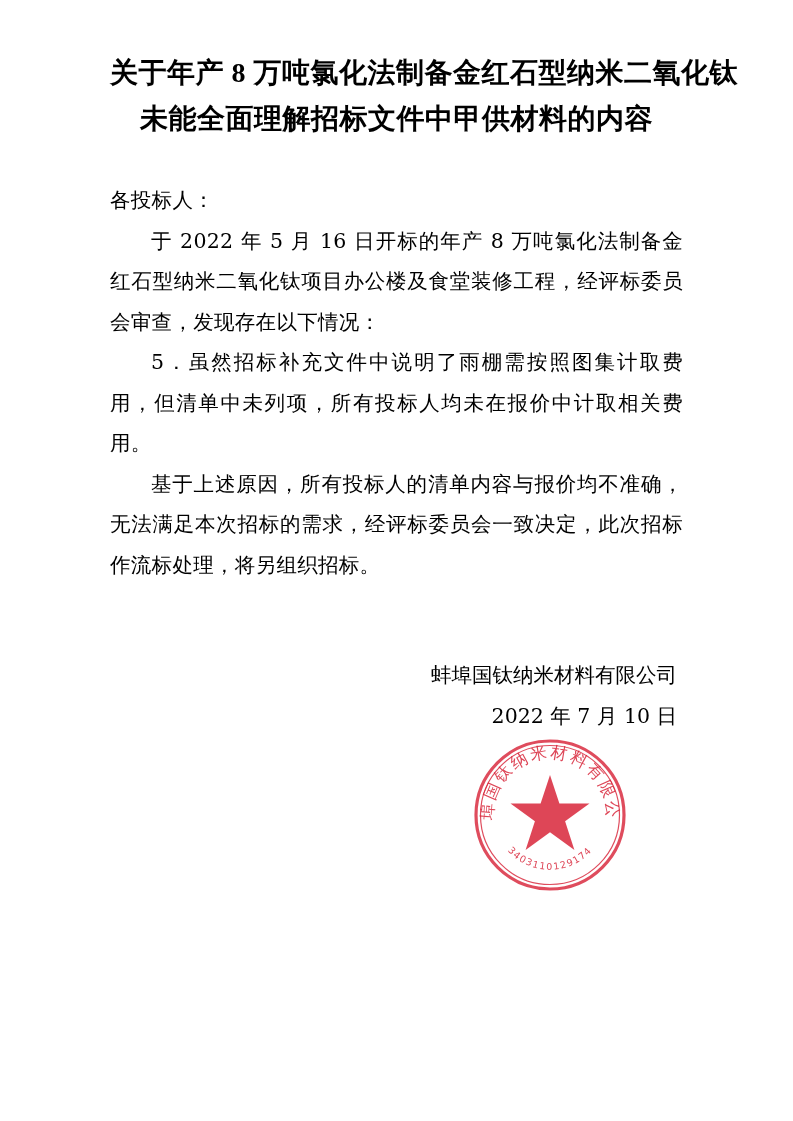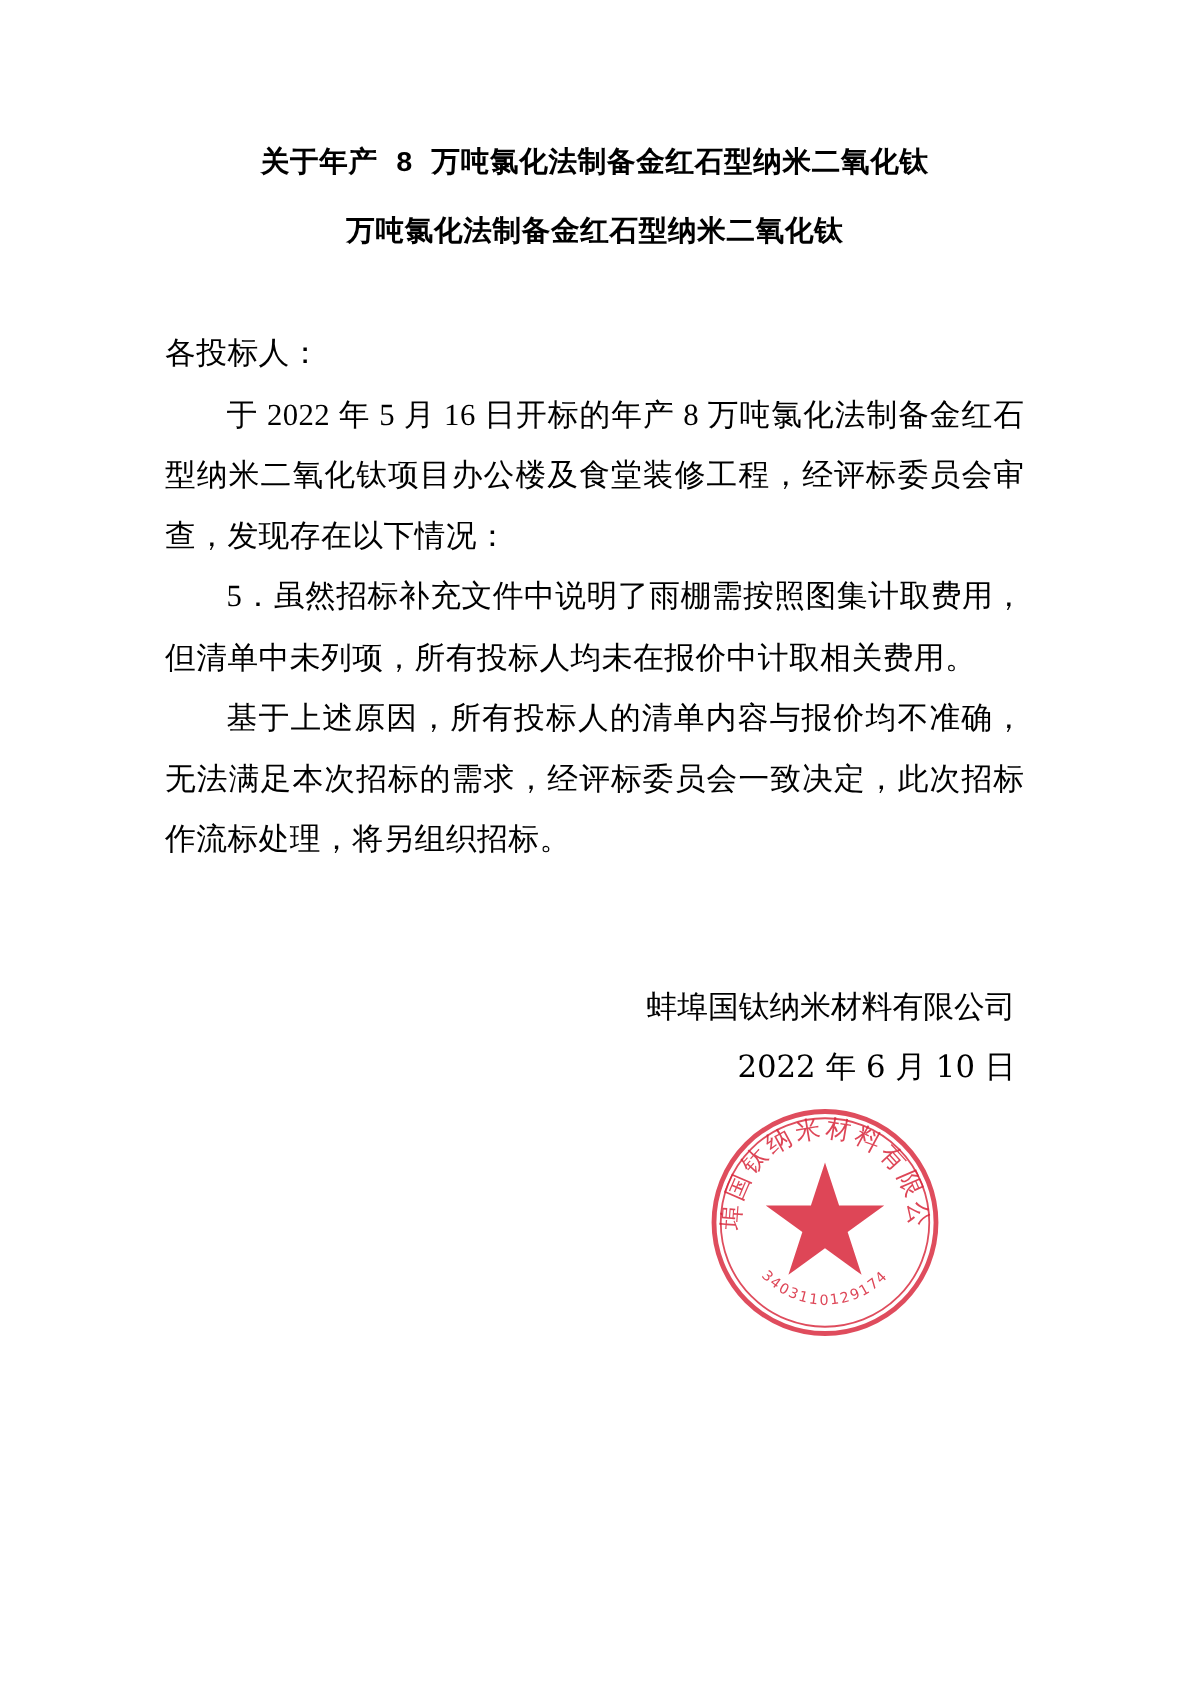--- a/index.html
+++ b/index.html
@@ -24,13 +24,13 @@
   }
   .doc-title {
     margin: 0;
-    padding-top: 86px;
-    font-size: 19px;
+    padding-top: 50px;
+    font-size: 28px;
     font-weight: bold;
     line-height: 46px;
     text-align: center;
     letter-spacing: 0.5px;
-    font-family: Liberation Mono, monospace;
+    font-family: Liberation Serif, serif;
   }
   .doc-title .line {
     display: block;

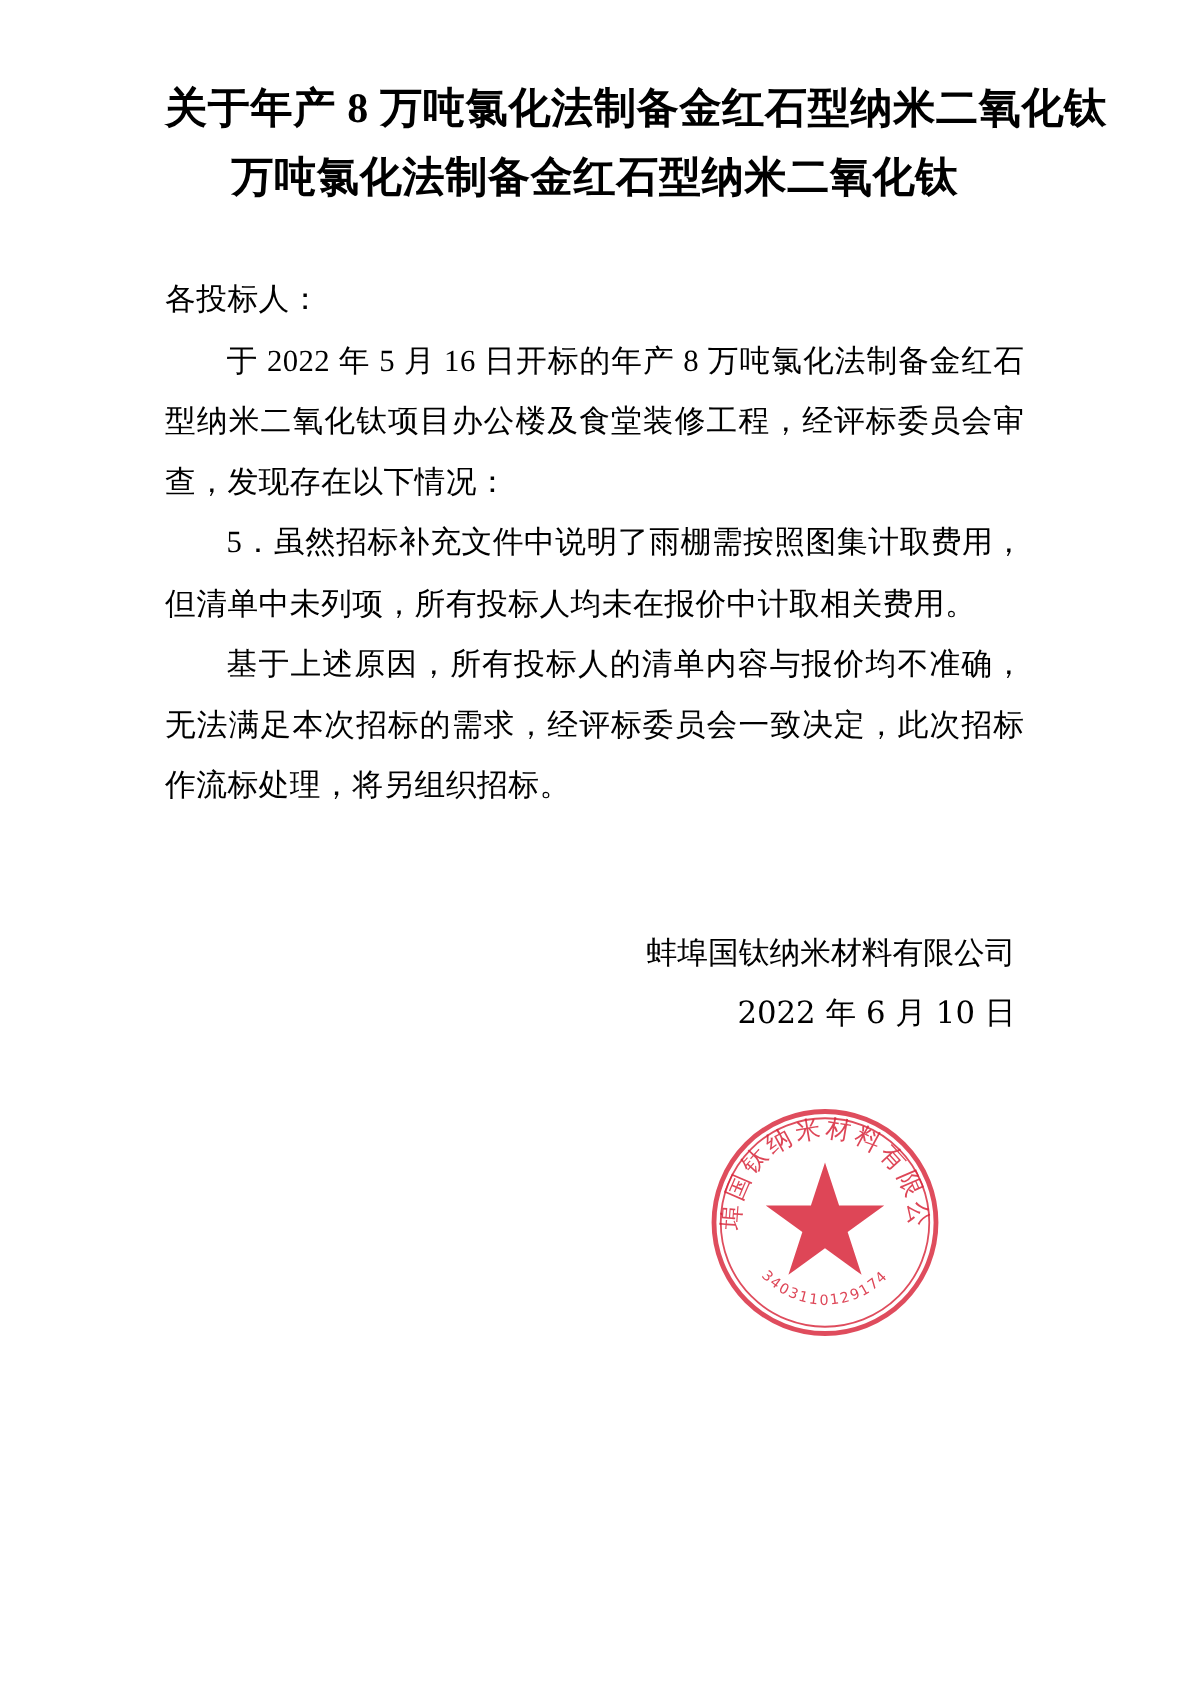--- a/index.html
+++ b/index.html
@@ -84,7 +84,7 @@
 
   <h1 class="doc-title">
     <span class="line">关于年产 8 万吨氯化法制备金红石型纳米二氧化钛</span>
-    <span class="line">万吨氯化法制备金红石型纳米二氧化钛</span>
+    <span class="line">未能全面理解招标文件中甲供材料的内容</span>
   </h1>
 
   <div class="body-block">

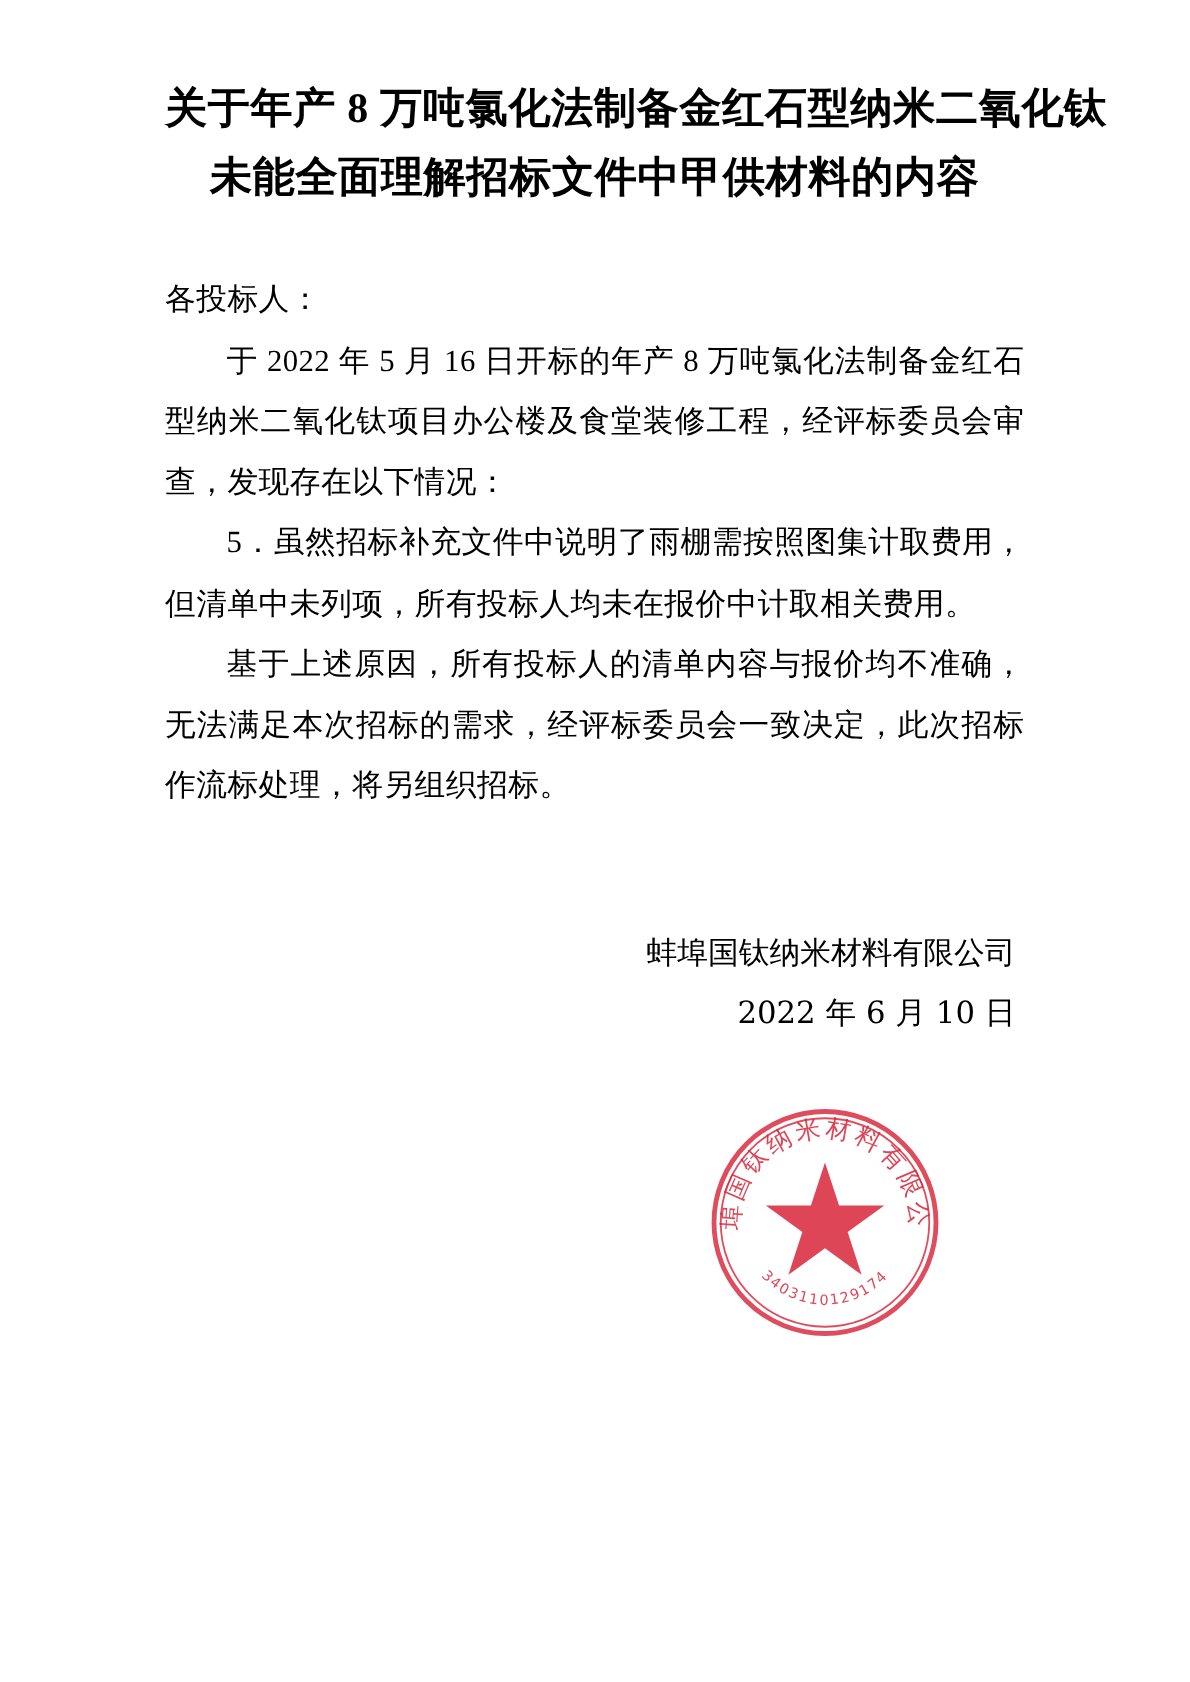--- a/index.html
+++ b/index.html
@@ -41,7 +41,6 @@
     font-size: 20.5px;
     line-height: 40.5px;
     letter-spacing: 0.3px;
-    font-family: Liberation Serif, serif;
   }
   .para {
     margin: 0;

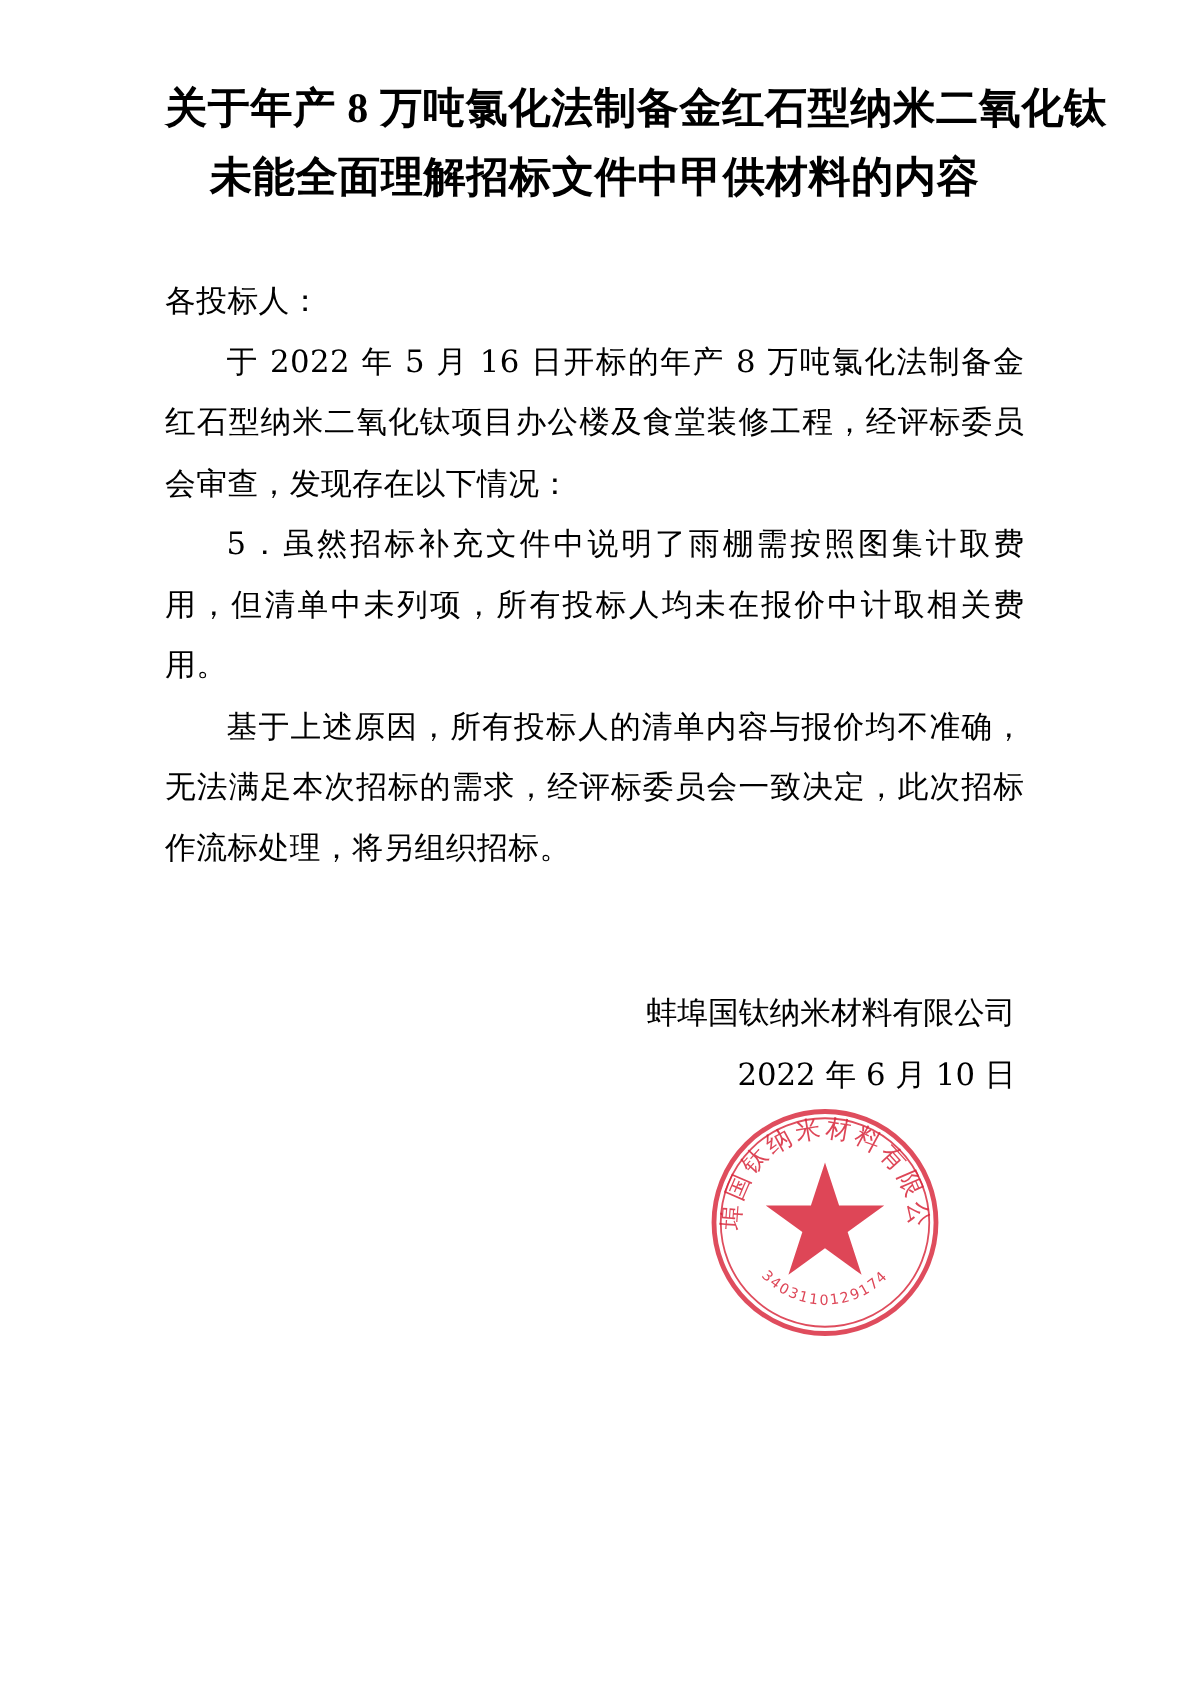--- a/index.html
+++ b/index.html
@@ -95,7 +95,7 @@
 
   <div class="signature">
     <div>蚌埠国钛纳米材料有限公司</div>
-    <div>2022 年 6 月 10 日</div>
+    <div>2022 年 7 月 10 日</div>
   </div>
 
   <div class="seal">

